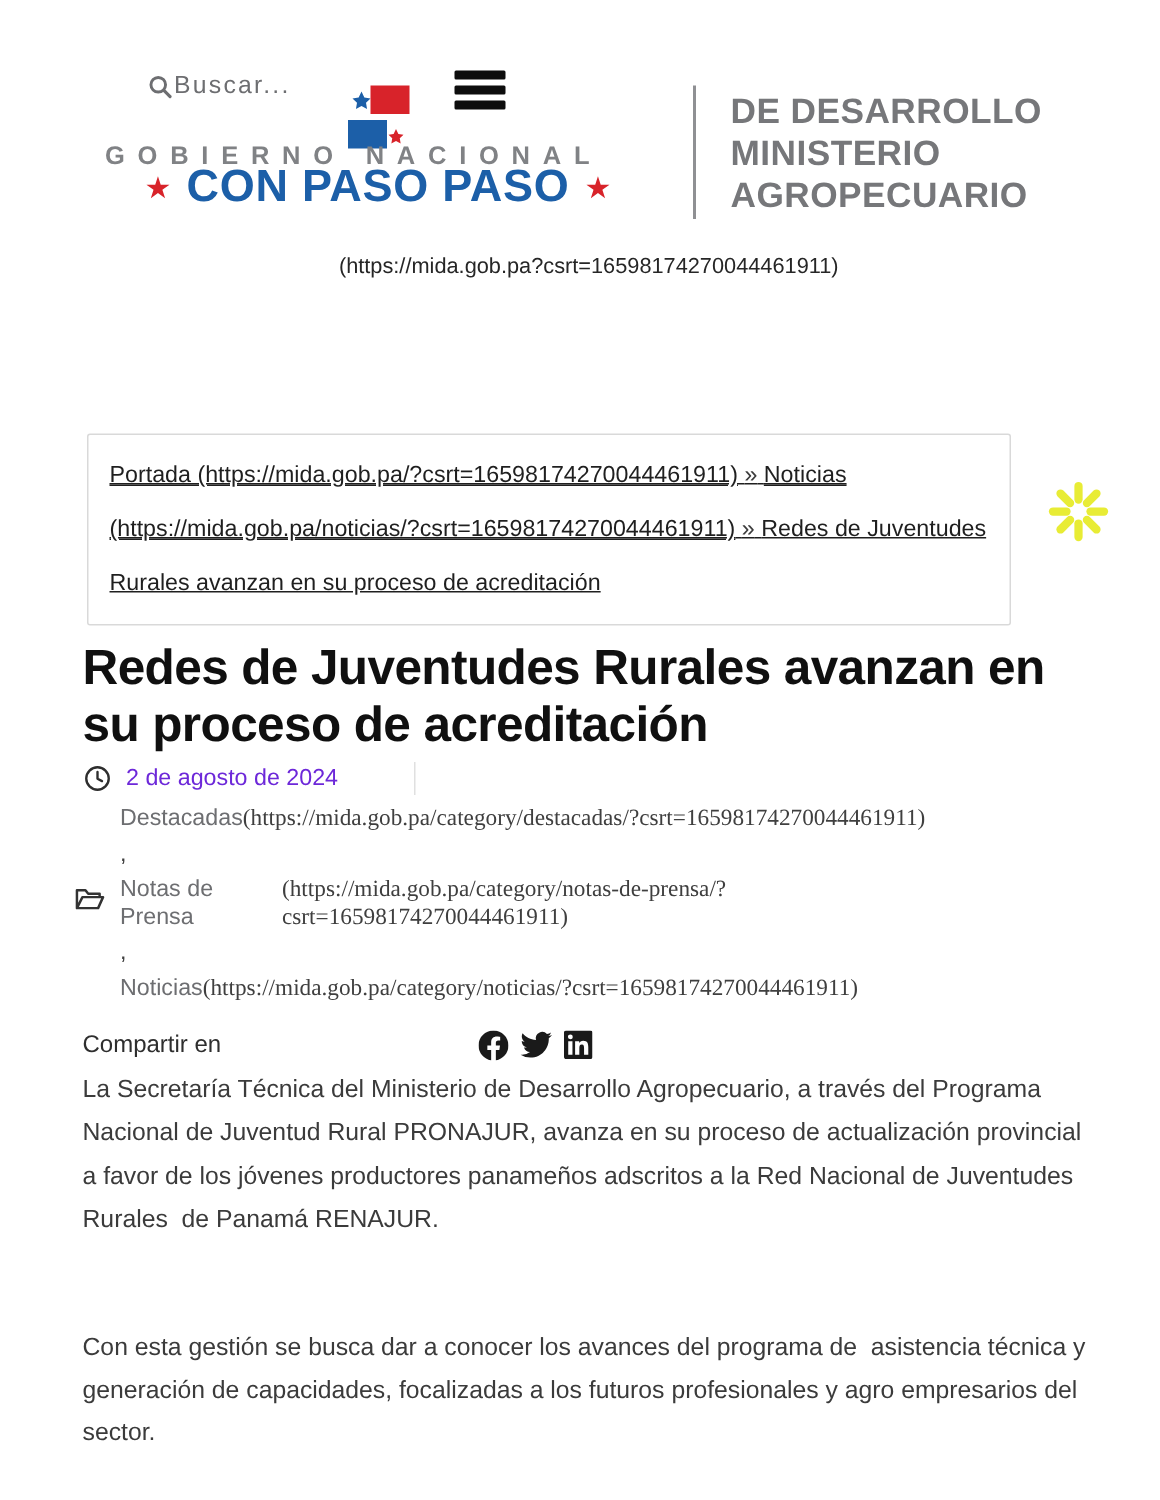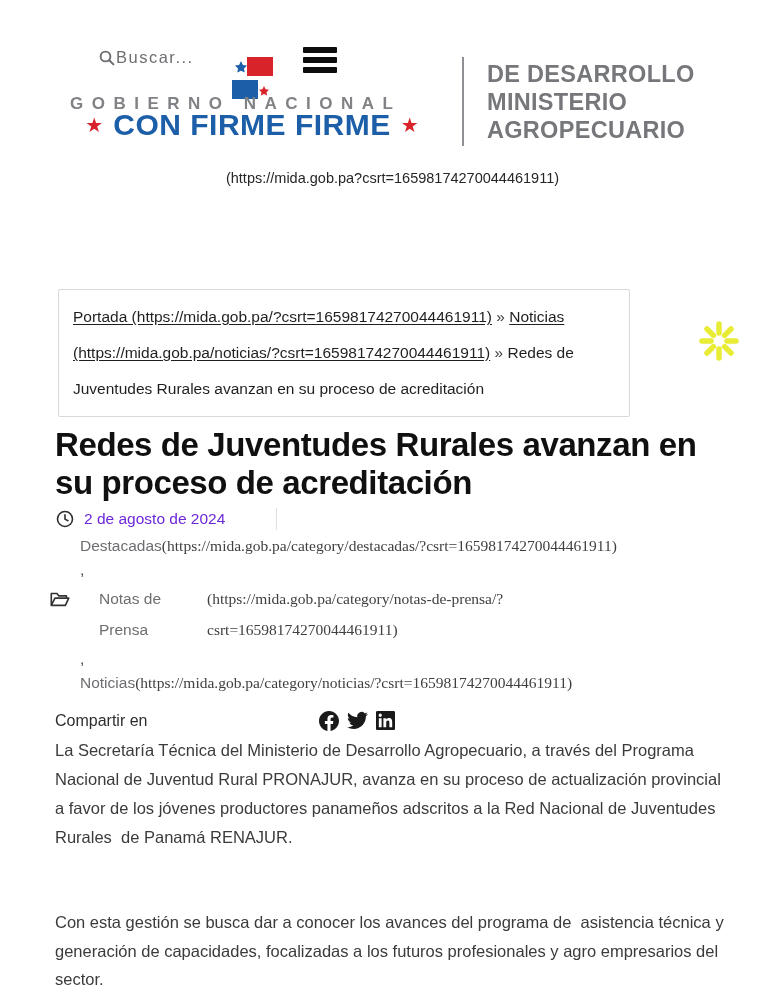--- a/index.html
+++ b/index.html
@@ -83,7 +83,7 @@
 <div class="gobierno">GOBIERNO NACIONAL</div>
 <div class="conpaso">
   <span class="star">★</span>
-  <span class="txt">CON FIRME FIRME</span>
+  <span class="txt">CON PASO PASO</span>
   <span class="star">★</span>
 </div>
 

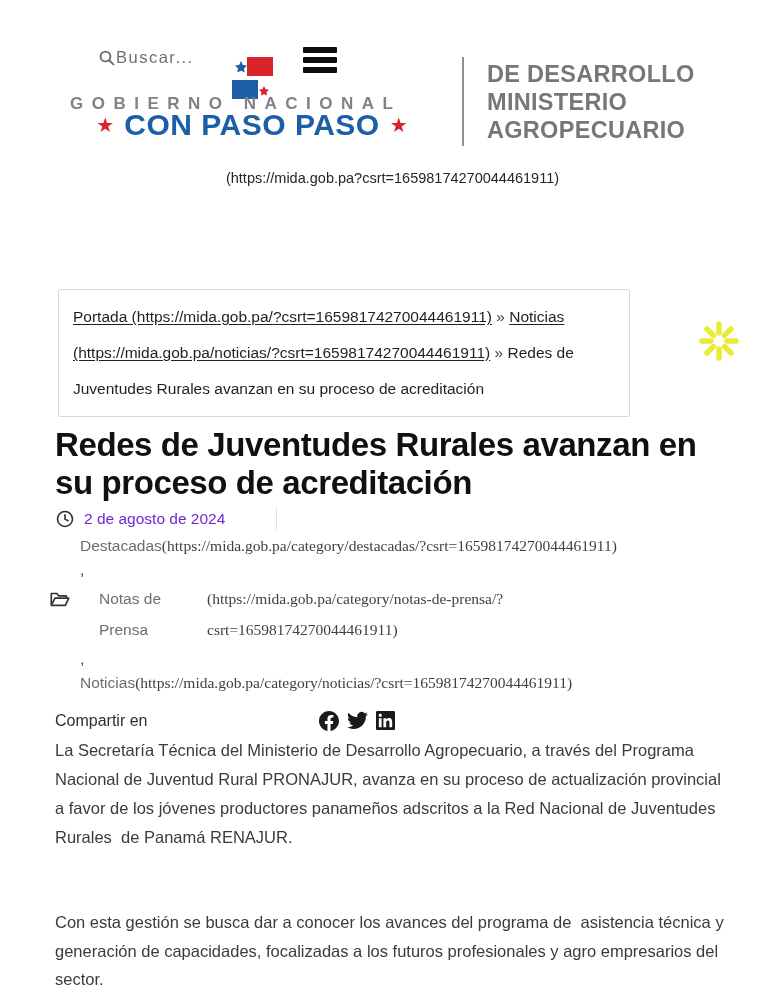--- a/index.html
+++ b/index.html
@@ -26,9 +26,9 @@
   .home-url{position:absolute; left:0; top:170px; width:100%; text-align:center; font-size:14.5px; color:#262626;padding-left:12px;}
 
   
-  .breadcrumb{position:absolute; left:58px; top:289px; width:572px; min-height:108px;
+  .breadcrumb{position:absolute; left:58px; top:289px; width:616px; min-height:108px;
     border:1px solid var(--border); border-radius:2px; padding:9px 14px;
-    font-size:15.5px; line-height:36px; color:var(--link);}
+    font-size:15.5px; line-height:36px; color:var(--link);text-decoration:underline;}
   .breadcrumb a{color:var(--link); text-decoration:underline; text-underline-offset:2px; cursor:pointer;}
   .crumb-sep{color:#3c3c3c;}
   .spinner{position:absolute; left:698px; top:320px;}

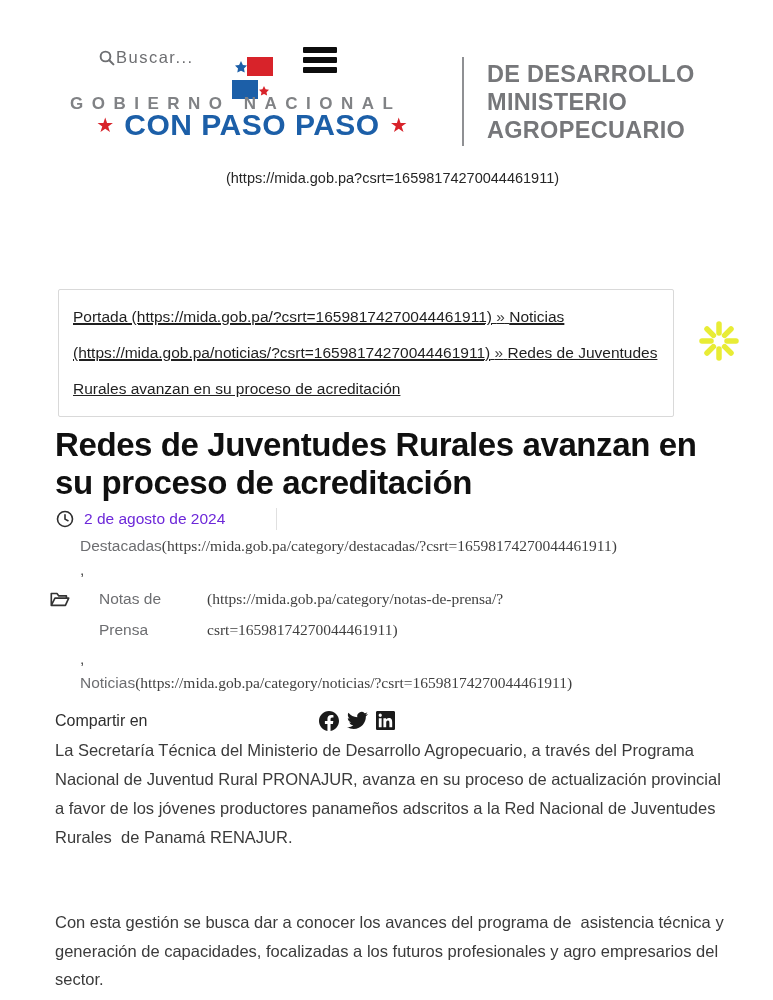--- a/index.html
+++ b/index.html
@@ -45,7 +45,7 @@
   .cat-name{color:var(--cat-name); cursor:pointer;}
   .cat-url{color:#3f3f3f;font-family:Liberation Serif, serif;}
   .cat-comma{line-height:15px; margin:6px 0 6px 0; color:#3f3f3f;}
-  .cat-split{display:flex; line-height:31px; margin-top:2px;margin-left:19px;}
+  .cat-split{display:flex; line-height:19px; margin-top:2px;}
   .cat-split .cat-name{width:108px; flex:0 0 108px;}
   .cat-split .urls span{display:block;}
 

